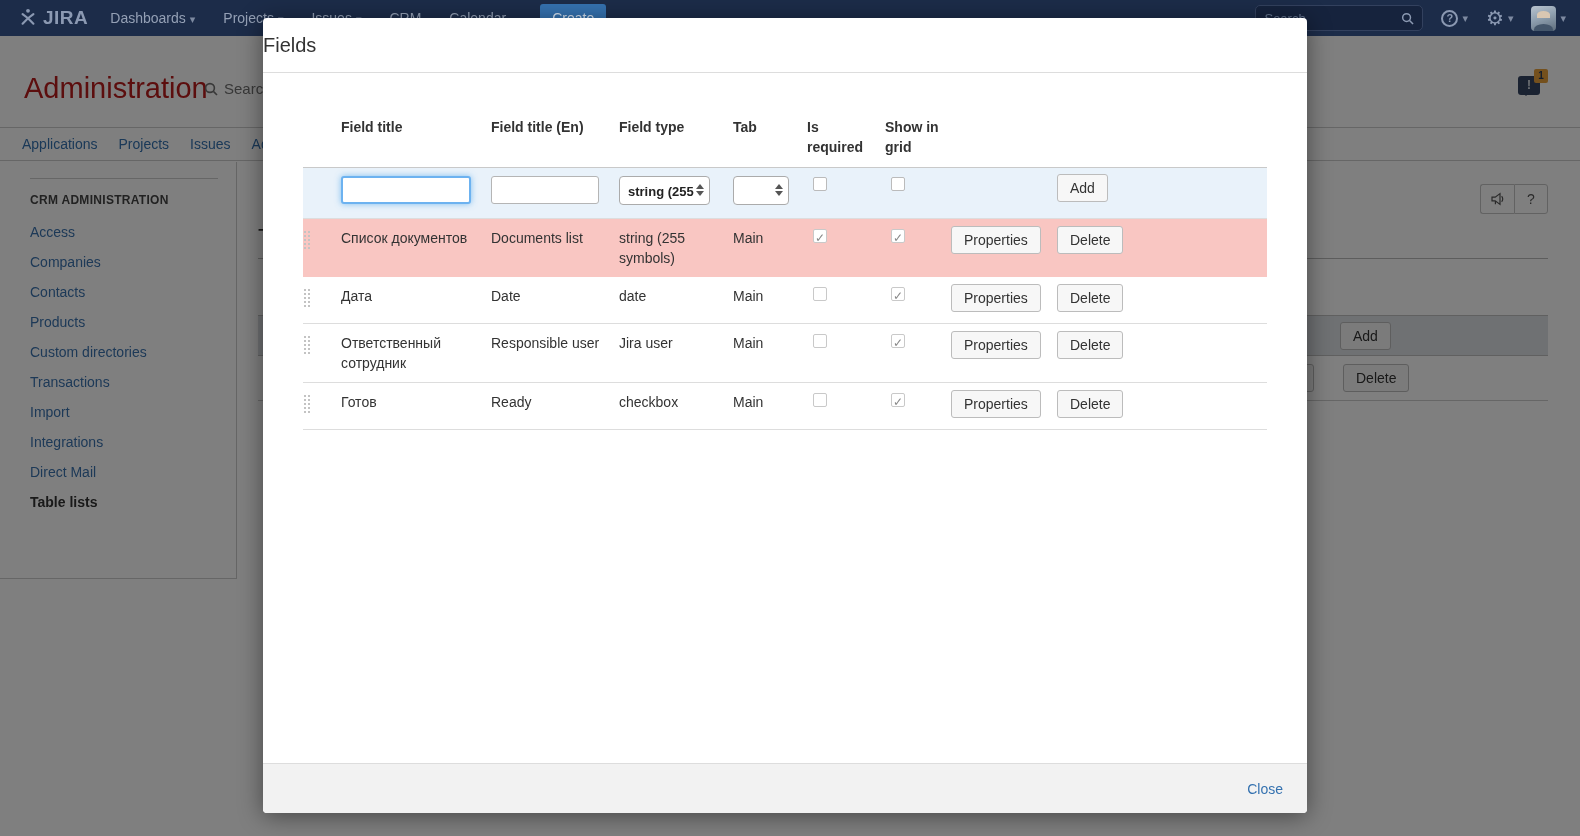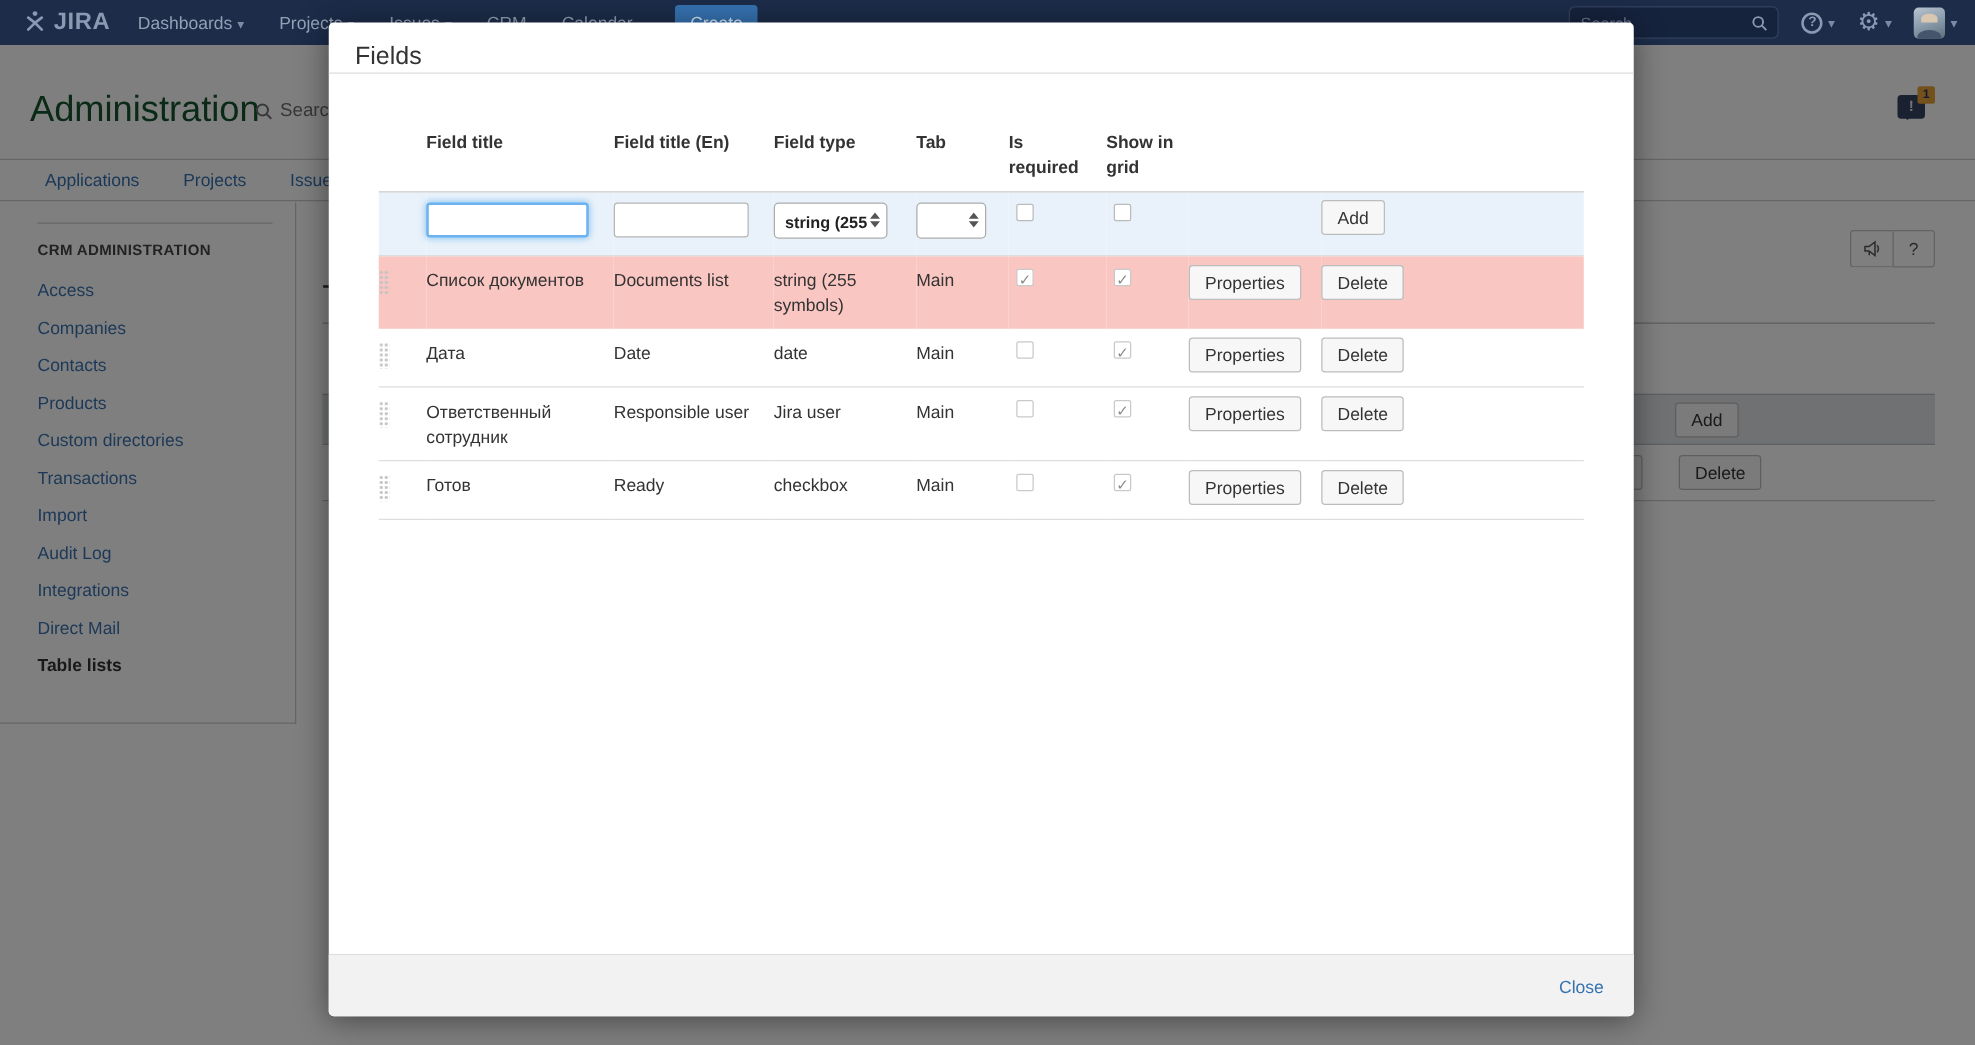--- a/index.html
+++ b/index.html
@@ -79,7 +79,7 @@
   
   .modal { position:absolute; left:263px; top:18px; width:1044px; height:795px; background:#fff;
     border-radius:4px; z-index:30; box-shadow:0 3px 25px rgba(0,0,0,0.45); }
-  .modal-header { height:41px; border-bottom:1px solid #ddd; padding-left:21px;
+  .modal-header { height:55px; border-bottom:1px solid #ddd; 
     font-size:20px; color:#333; line-height:55px; }
   .modal-body { padding:42px 32px 0 40px; }
   .modal-footer { position:absolute; left:0; right:0; bottom:0; height:50px; background:#f2f2f2;

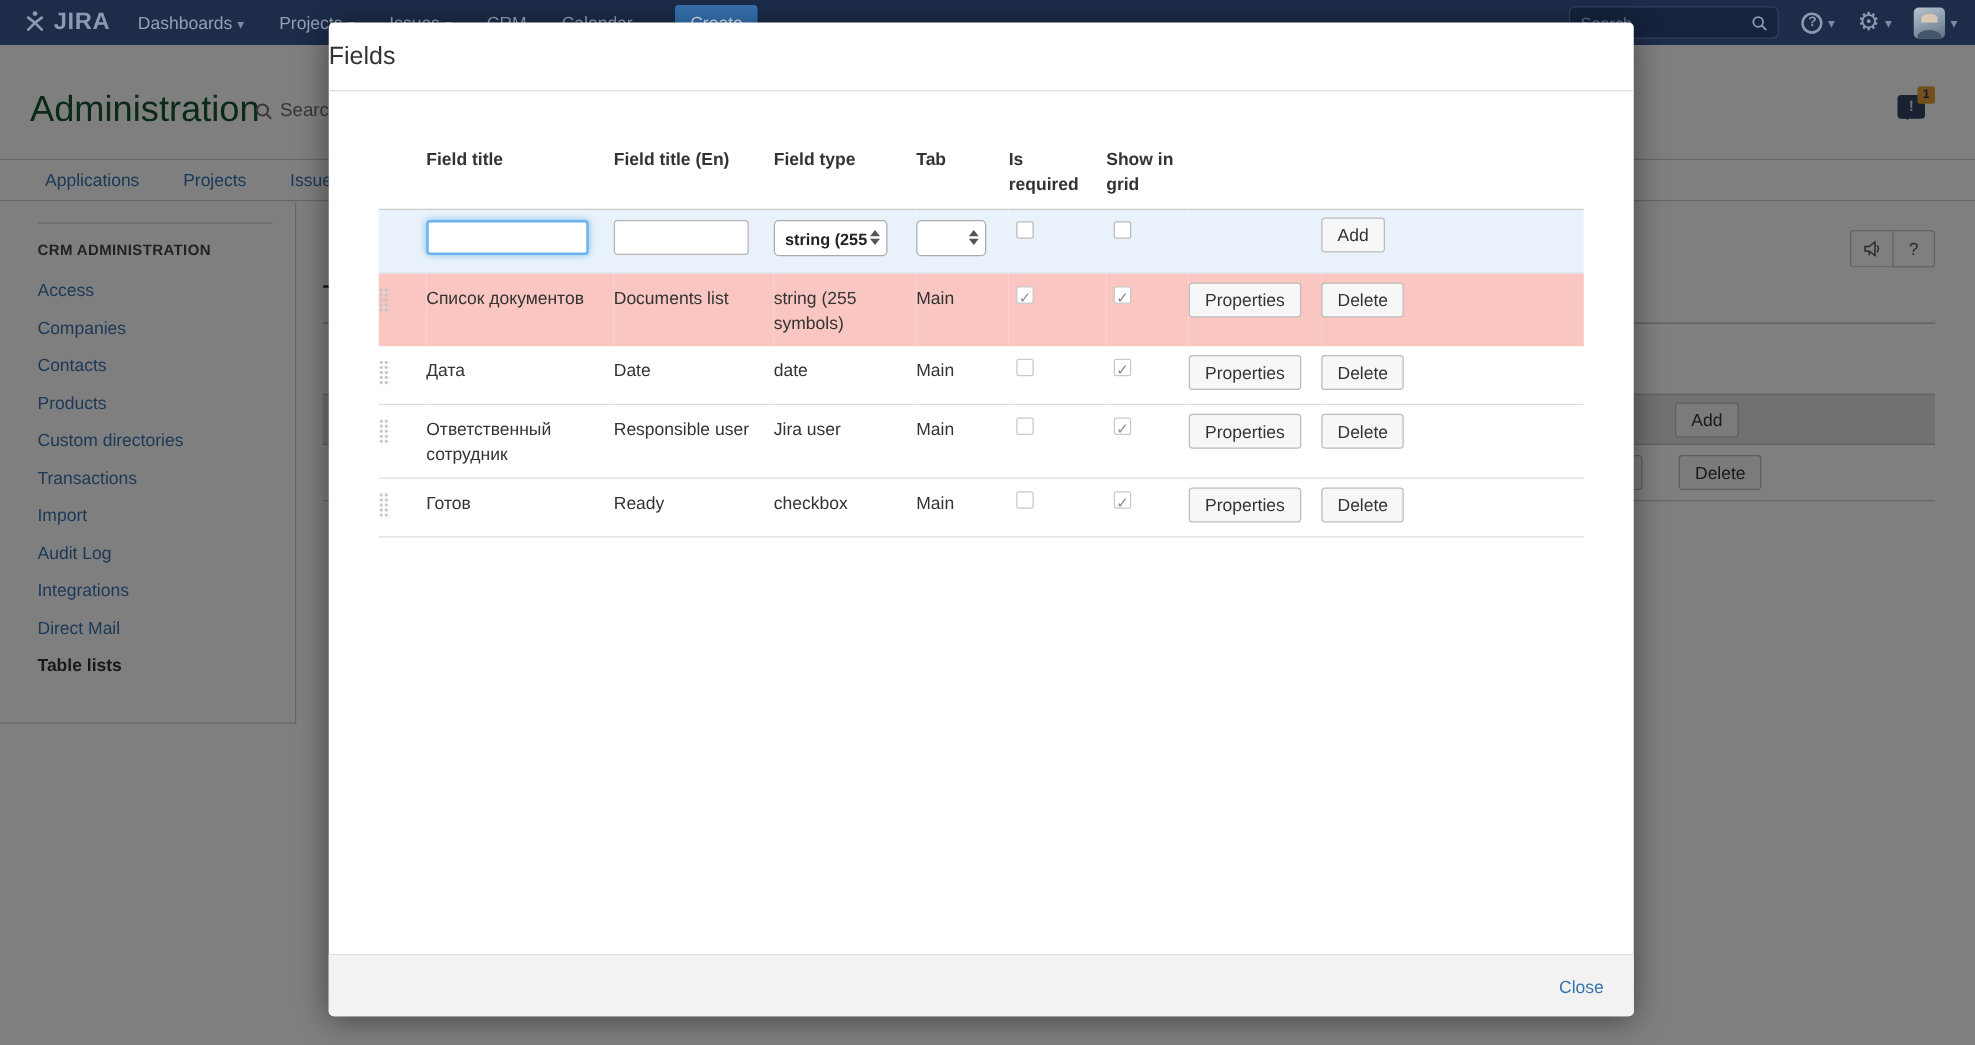--- a/index.html
+++ b/index.html
@@ -36,7 +36,7 @@
   
   .page { position:absolute; inset:36px 0 0 0; z-index:1; background:#fff; }
   .admin-header { position:relative; height:92px; background:#fff; border-bottom:1px solid #cccccc; }
-  .admin-title { position:absolute; left:24px; top:36px; font-size:29px; color:#14532d; font-weight:normal; }
+  .admin-title { position:absolute; left:24px; top:36px; font-size:29px; color:#b91c1c; font-weight:normal; }
   .admin-search { position:absolute; left:204px; top:44px; display:flex; align-items:center; gap:6px;
     color:#707070; font-size:15px; }
   .notif { position:absolute; right:40px; top:40px; width:22px; height:19px; background:#344563;

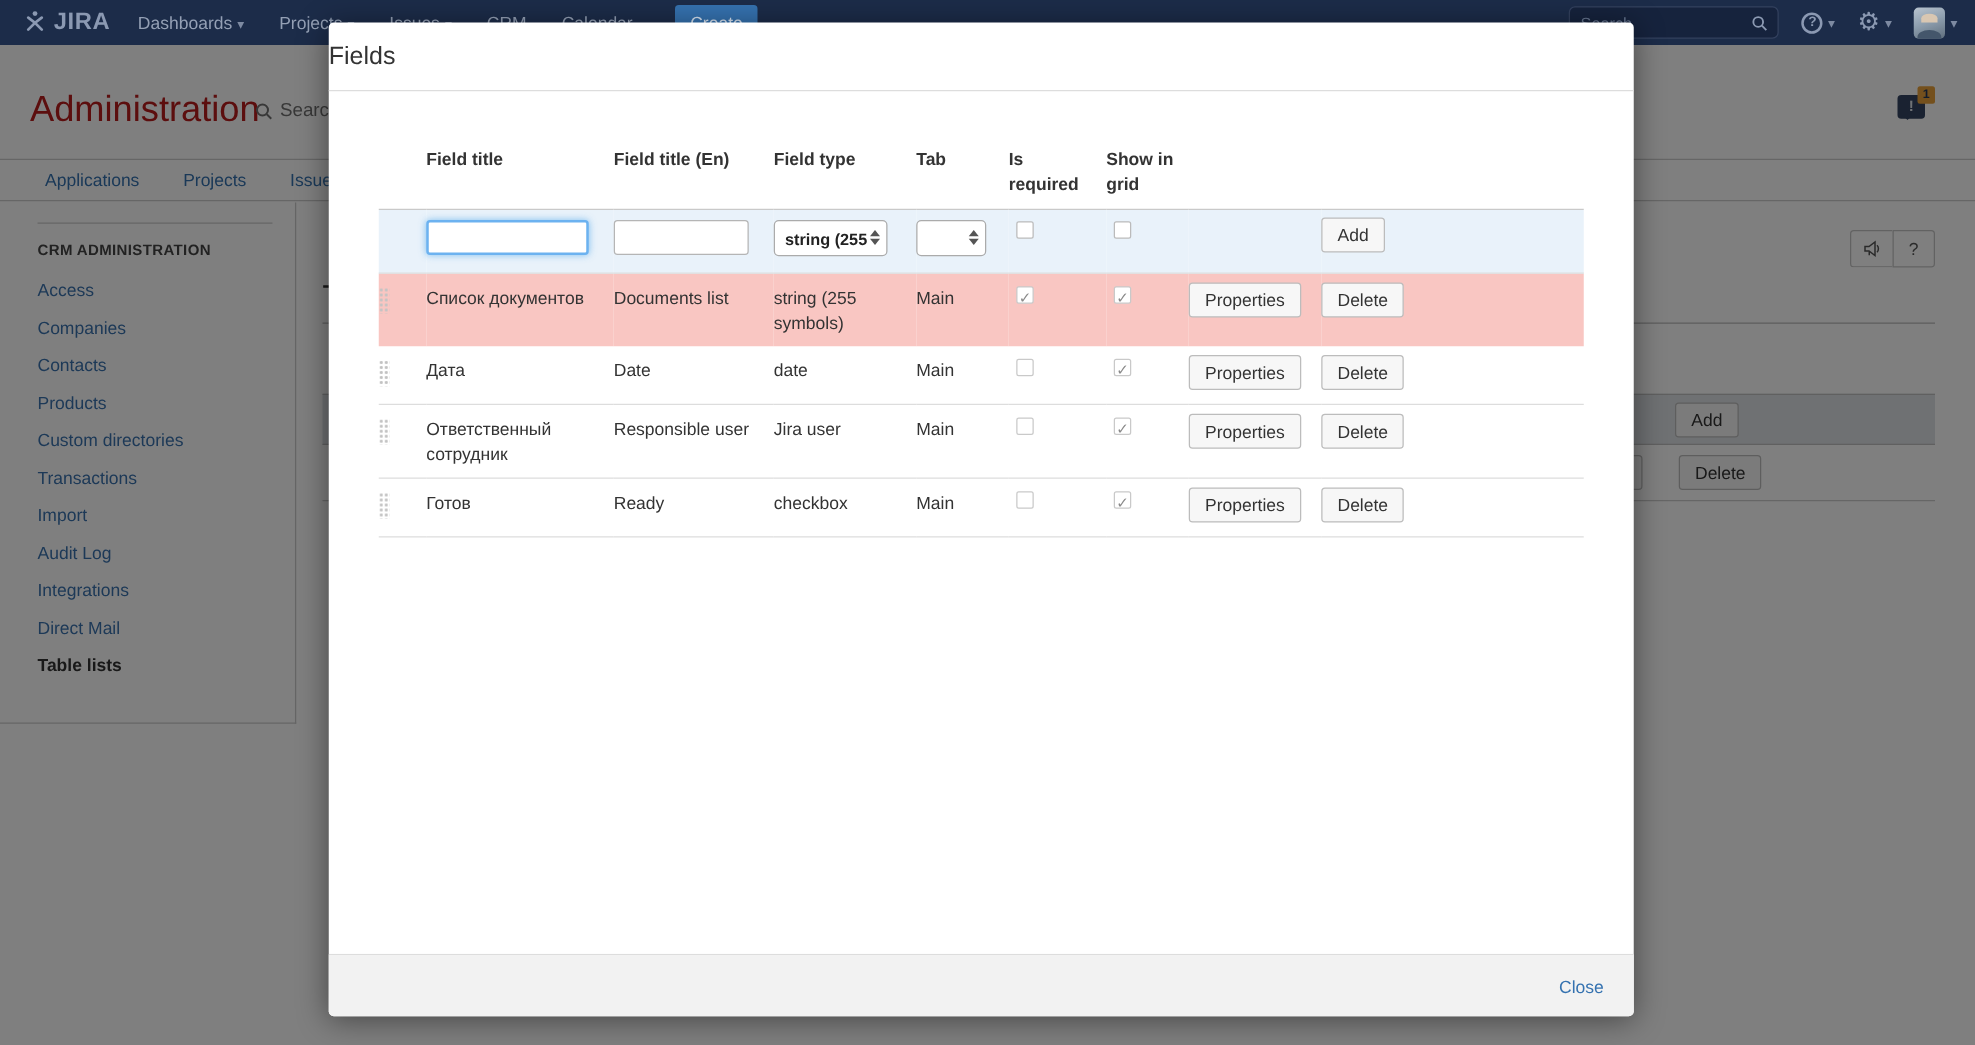--- a/index.html
+++ b/index.html
@@ -49,7 +49,7 @@
     border-radius:2px; color:#253858; font-size:10px; font-weight:bold; text-align:center; line-height:14px; }
   .admin-tabs { height:33px; border-bottom:1px solid #cccccc; display:flex; align-items:center;
     padding-left:22px; gap:21px; background:#fff; }
-  .admin-tab { color:#3572b0; font-size:14px; cursor:pointer; white-space:nowrap;margin-left:14px; }
+  .admin-tab { color:#3572b0; font-size:14px; cursor:pointer; white-space:nowrap; }
 
   .sidebar { position:absolute; left:0; top:126px; width:237px; height:417px;
     border-right:1px solid #cccccc; border-bottom:1px solid #cccccc; padding:16px 0 0 30px; }

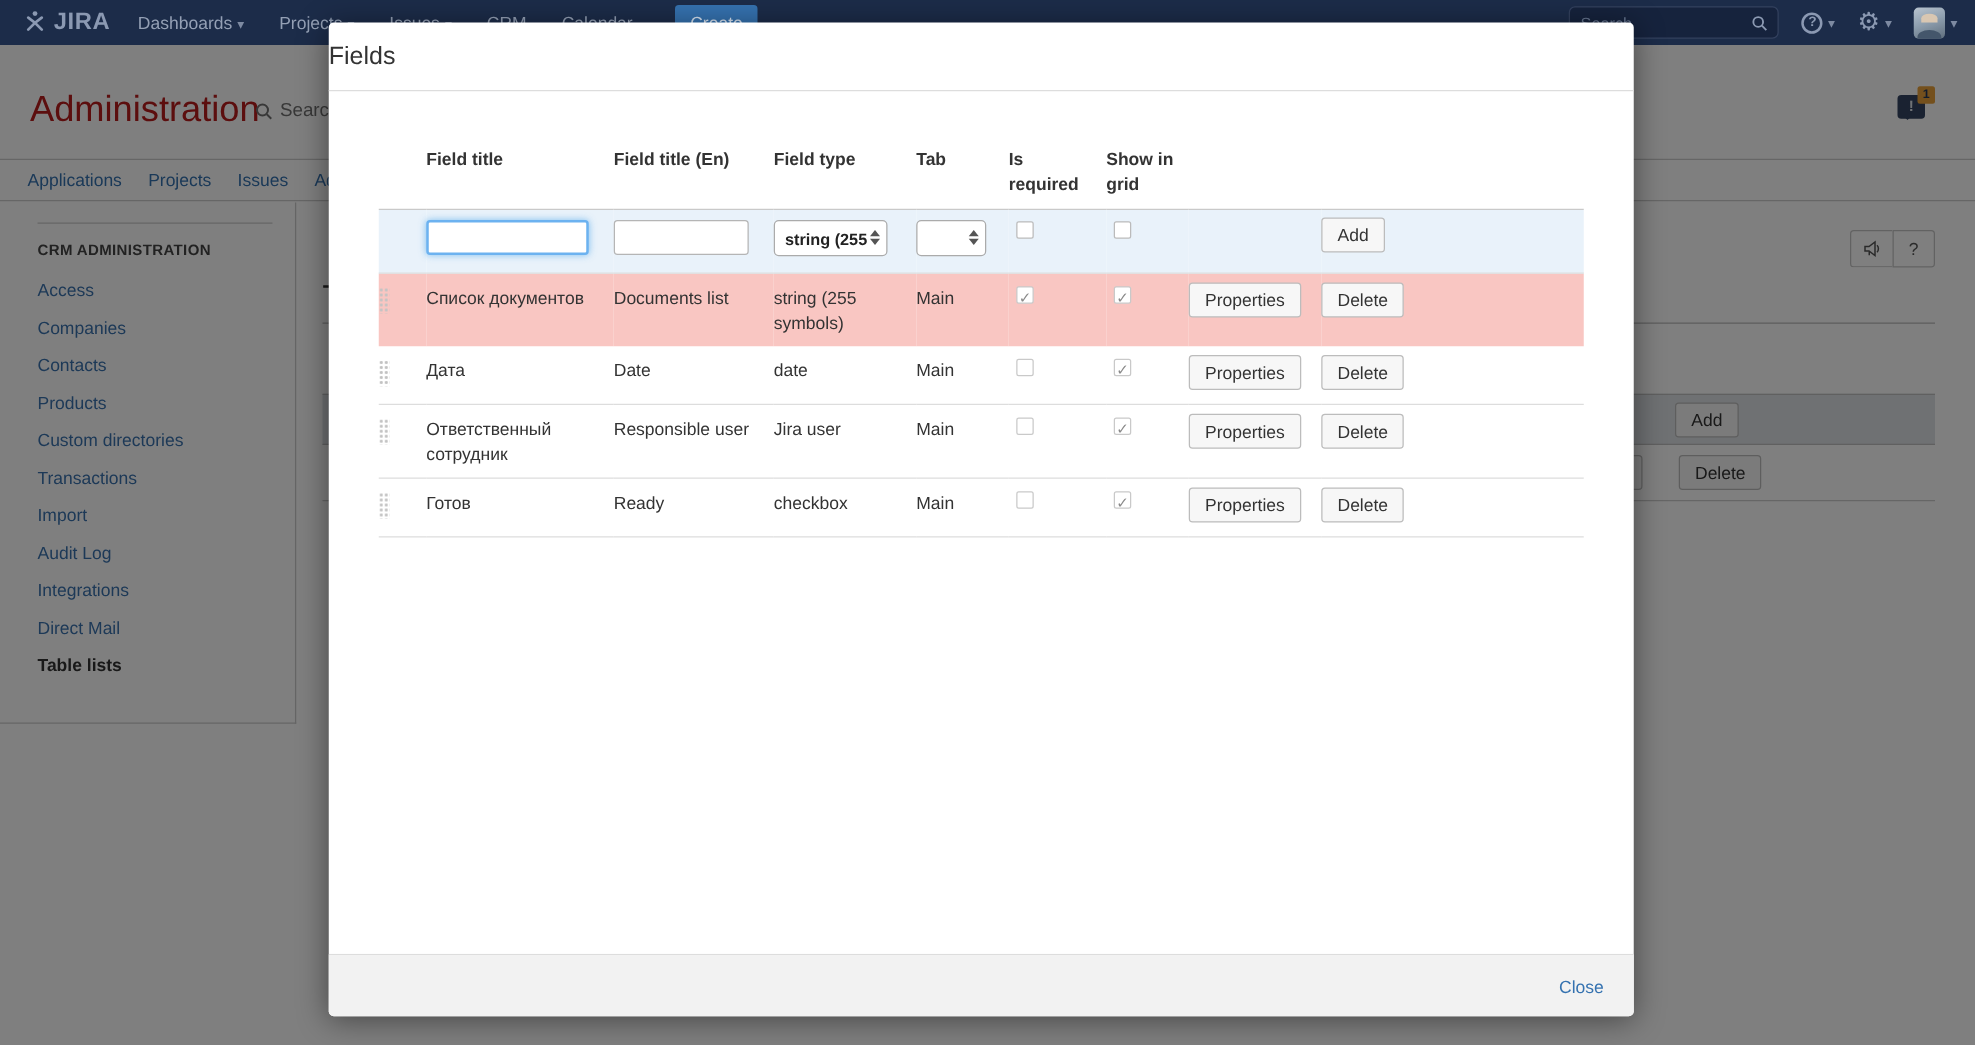--- a/index.html
+++ b/index.html
@@ -162,7 +162,6 @@
     <div class="sidebar-item">Custom directories</div>
     <div class="sidebar-item">Transactions</div>
     <div class="sidebar-item">Import</div>
-    <div class="sidebar-item">Audit Log</div>
     <div class="sidebar-item">Integrations</div>
     <div class="sidebar-item">Direct Mail</div>
     <div class="sidebar-item active">Table lists</div>

